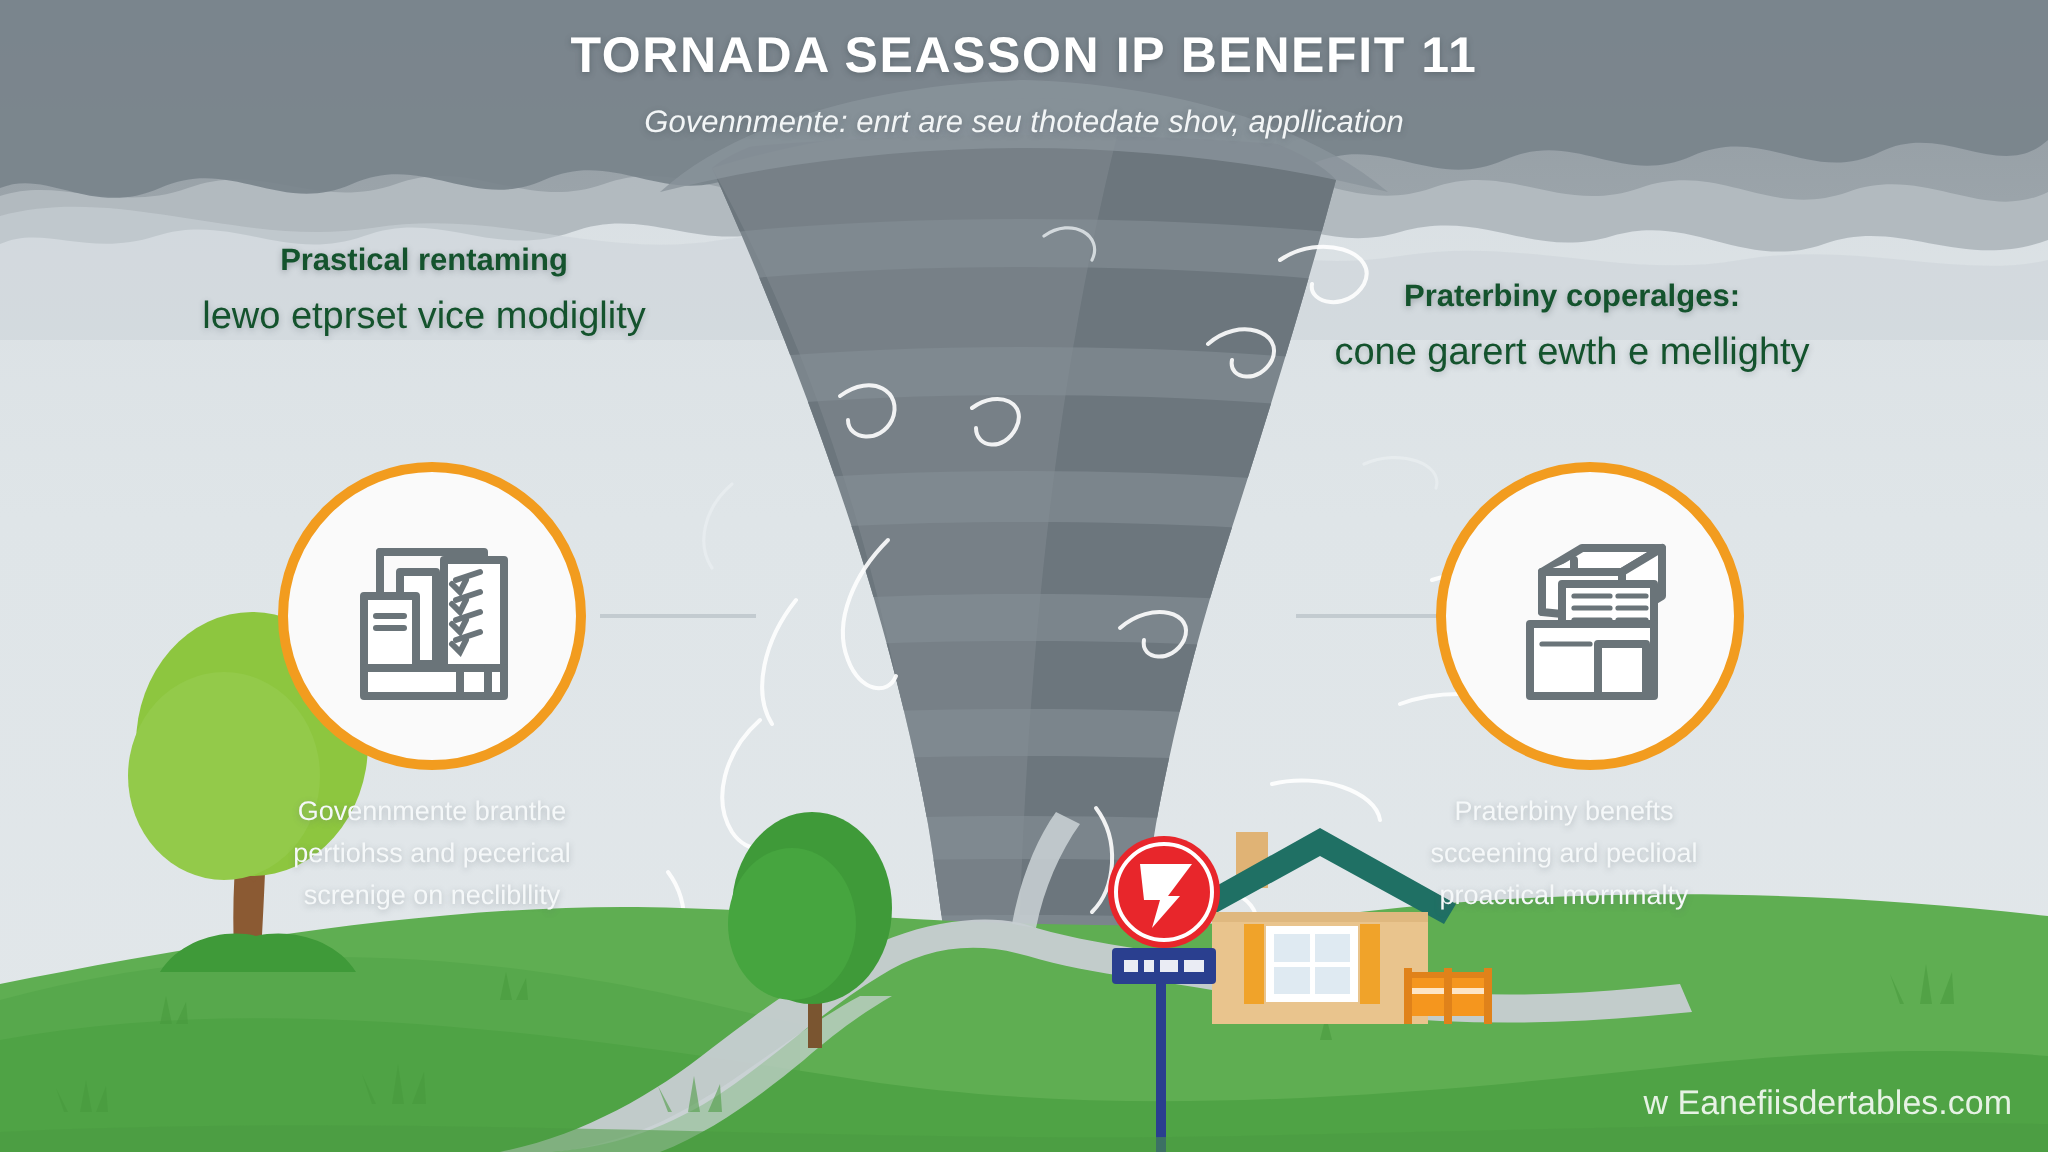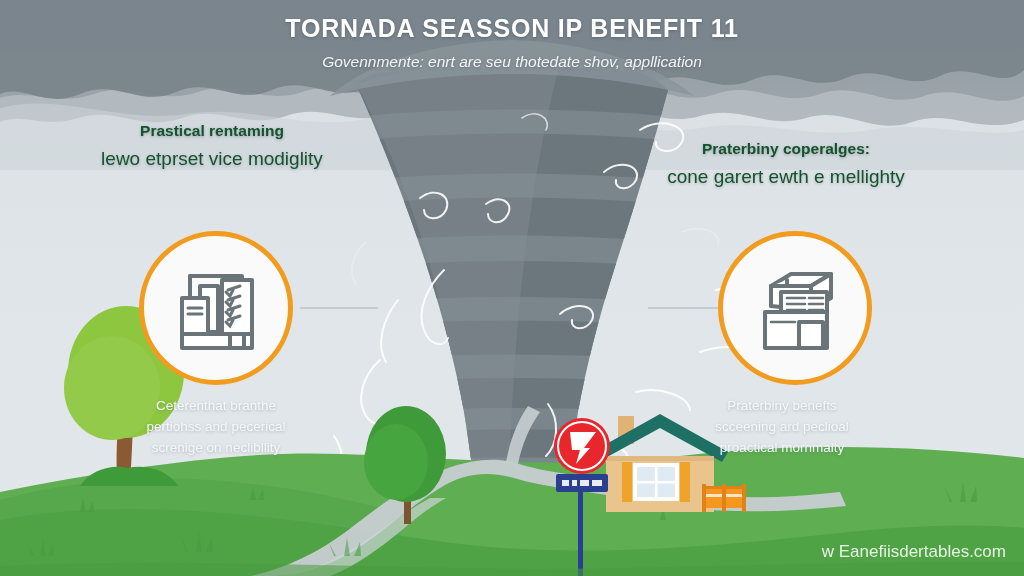--- a/index.html
+++ b/index.html
@@ -403,7 +403,7 @@
   </div>
 
   <div class="body-text body-left">
-    <div>Ceterenthat branthe</div>
+    <div>Govennmente branthe</div>
     <div>pertiohss and pecerical</div>
     <div>screnige on neclibllity</div>
   </div>

